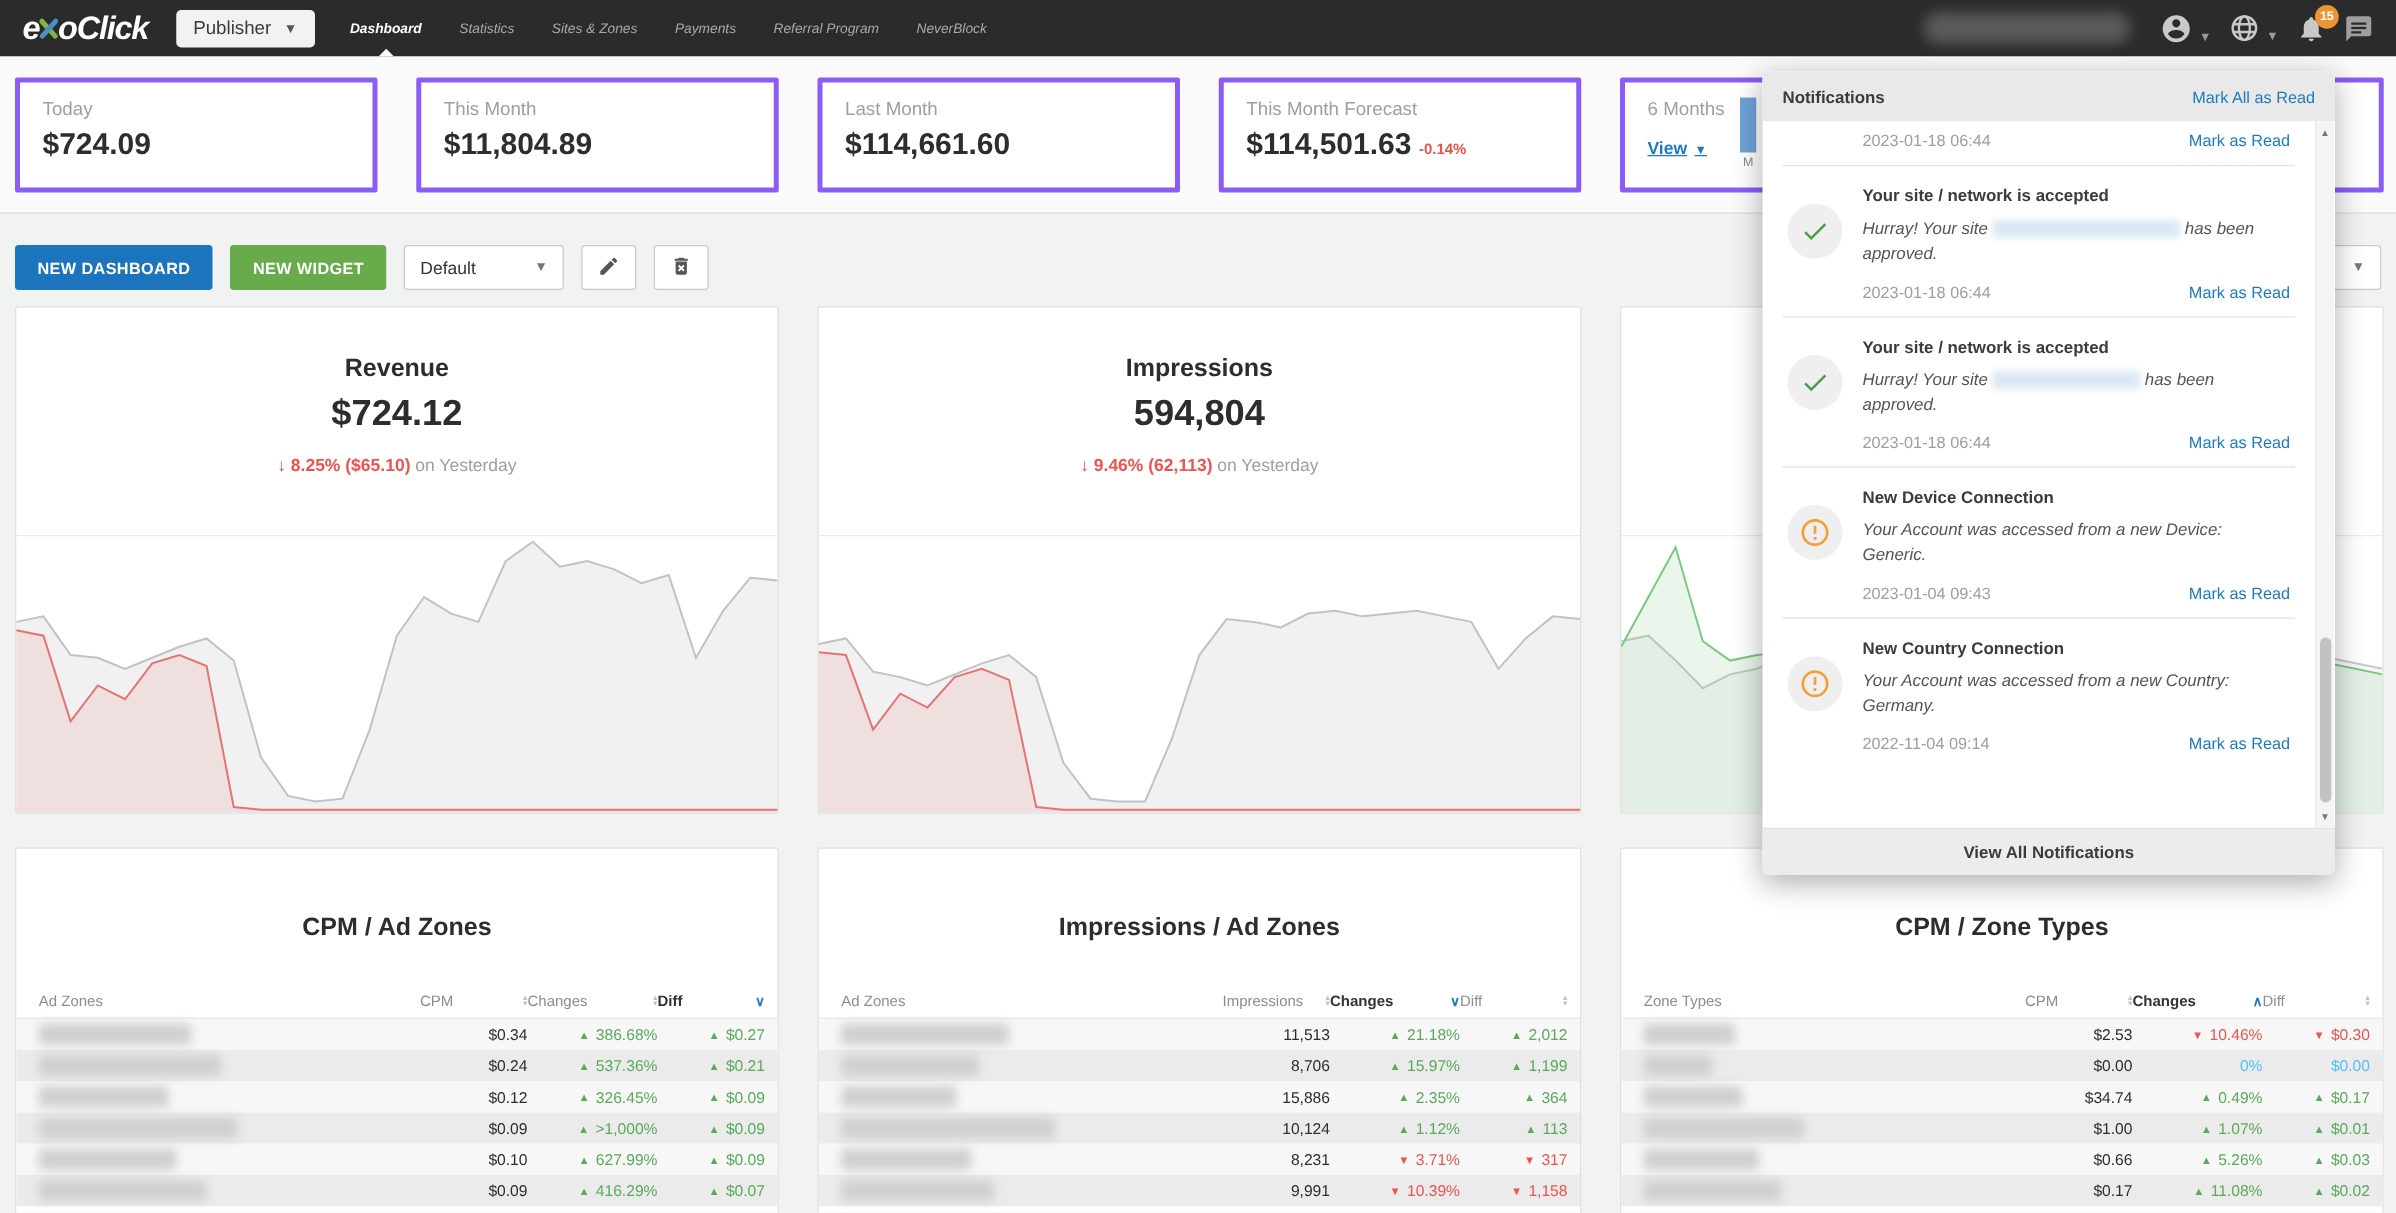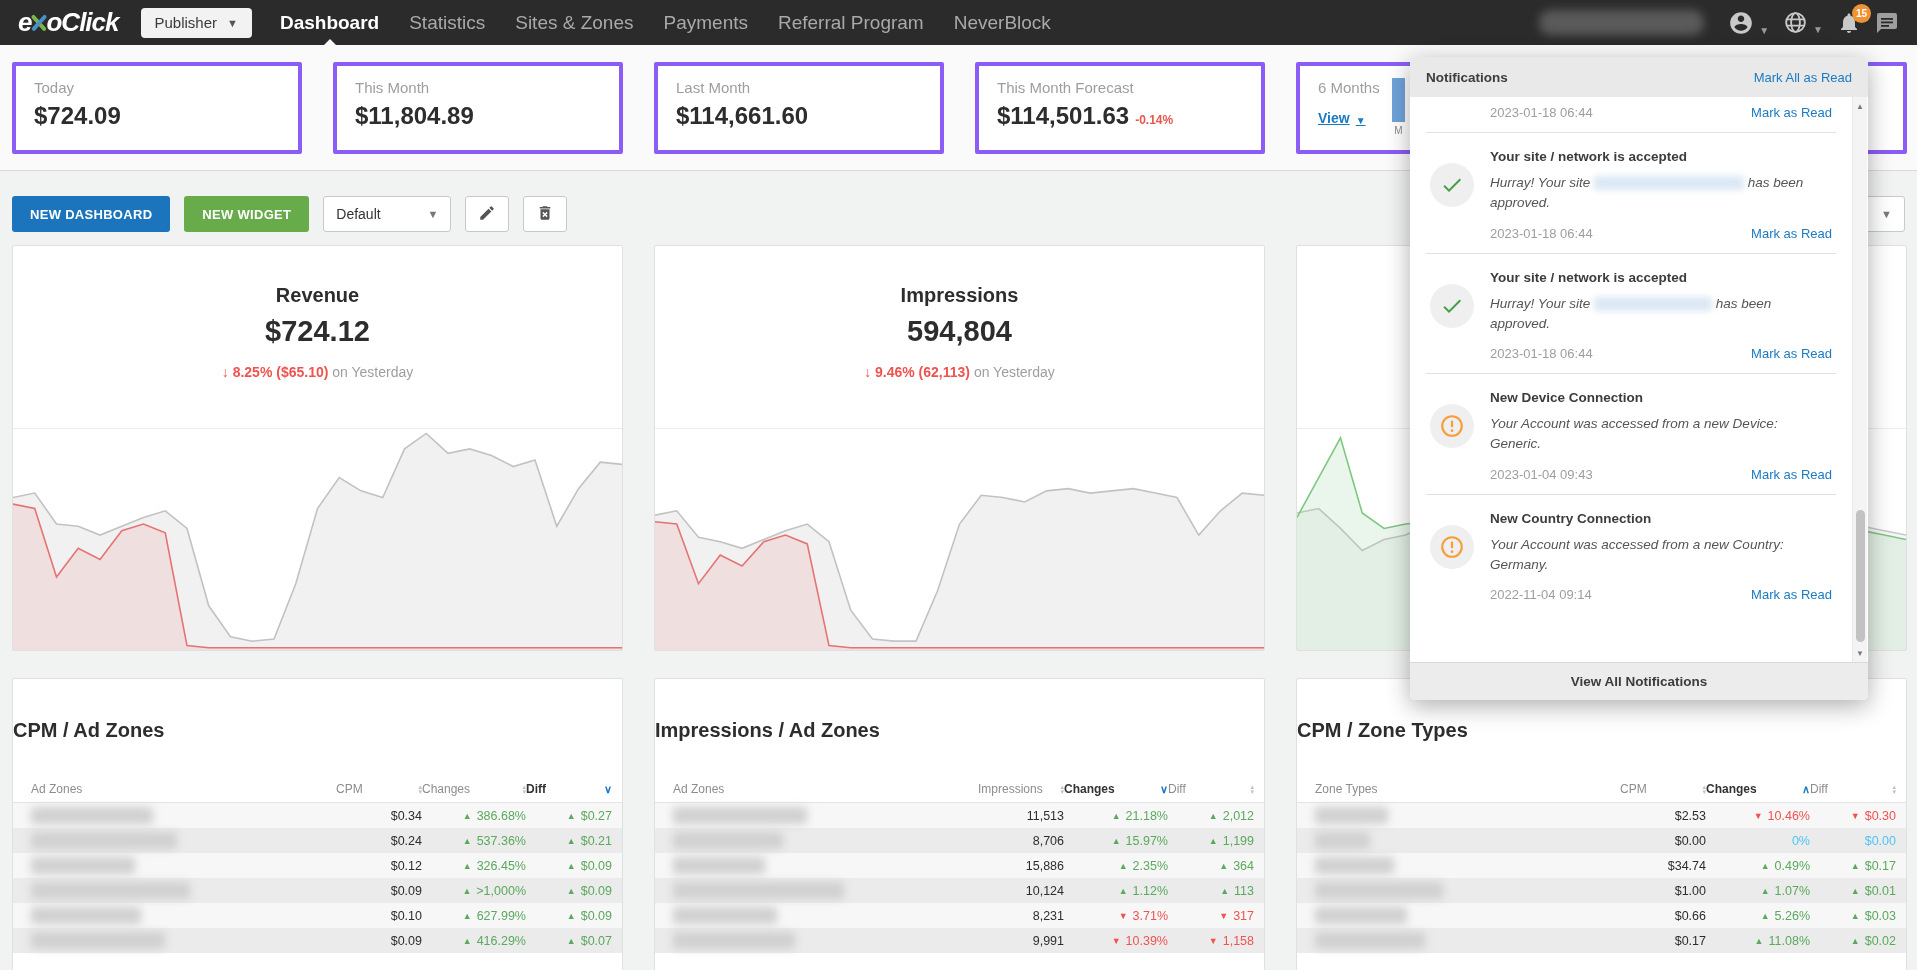--- a/index.html
+++ b/index.html
@@ -15,7 +15,7 @@
   .account-type-btn { margin-left:22px; background:#f2f2f2; color:#3a3a3a; border:none; border-radius:4px; height:30px; padding:0 14px; font-size:15px; display:flex; align-items:center; gap:10px; cursor:pointer; }
   .account-type-btn .caret { font-size:11px; color:#555; }
   .nav-links { display:flex; align-items:center; margin-left:28px; gap:30px; height:100%; }
-  .nav-link { color:#a9a9a9; font-size:19px; text-decoration:none; height:100%; display:flex; align-items:center; position:relative; }
+  .nav-link { color:#a9a9a9; font-size:11px; text-decoration:none; height:100%; display:flex; align-items:center; position:relative;font-style:italic; }
   .nav-link.active { color:#fff; font-weight:bold; }
   .nav-link.active::after { content:""; position:absolute; bottom:0; left:50%; margin-left:-6px; border-left:6px solid transparent; border-right:6px solid transparent; border-bottom:6px solid #fafafa; }
   .nav-right { margin-left:auto; display:flex; align-items:center; gap:14px; }

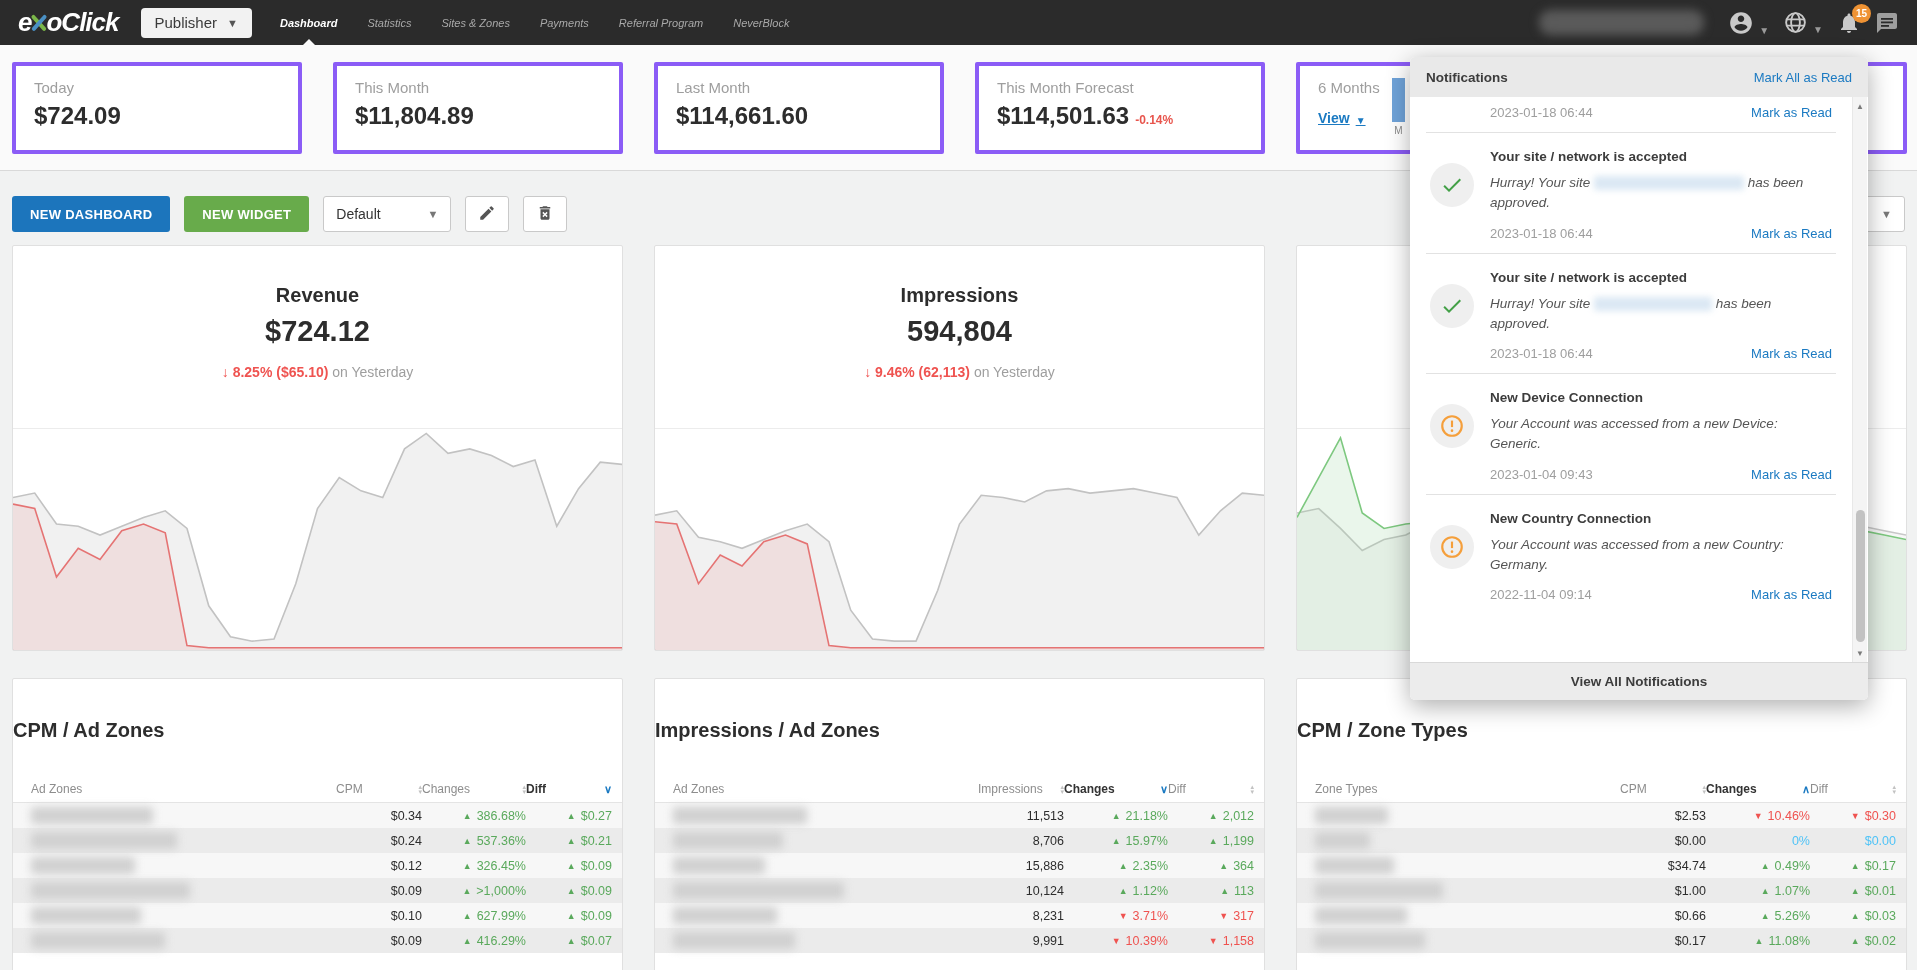--- a/index.html
+++ b/index.html
@@ -62,7 +62,7 @@
 
   
   .table-card { height:340px; overflow:hidden; }
-  .table-title { font-size:20px; font-weight:bold; color:#2d2d2d; padding-top:40px; }
+  .table-title { text-align:center; font-size:20px; font-weight:bold; color:#2d2d2d; padding-top:52px; }
   .thead { display:flex; align-items:center; margin-top:40px; padding:0 10px 6px 18px; border-bottom:1px solid #e4e4e4; }
   .th { font-size:12px; color:#8d8d8d; display:flex; align-items:center; justify-content:space-between; gap:4px; }
   .th.name { flex:1; justify-content:flex-start; }

